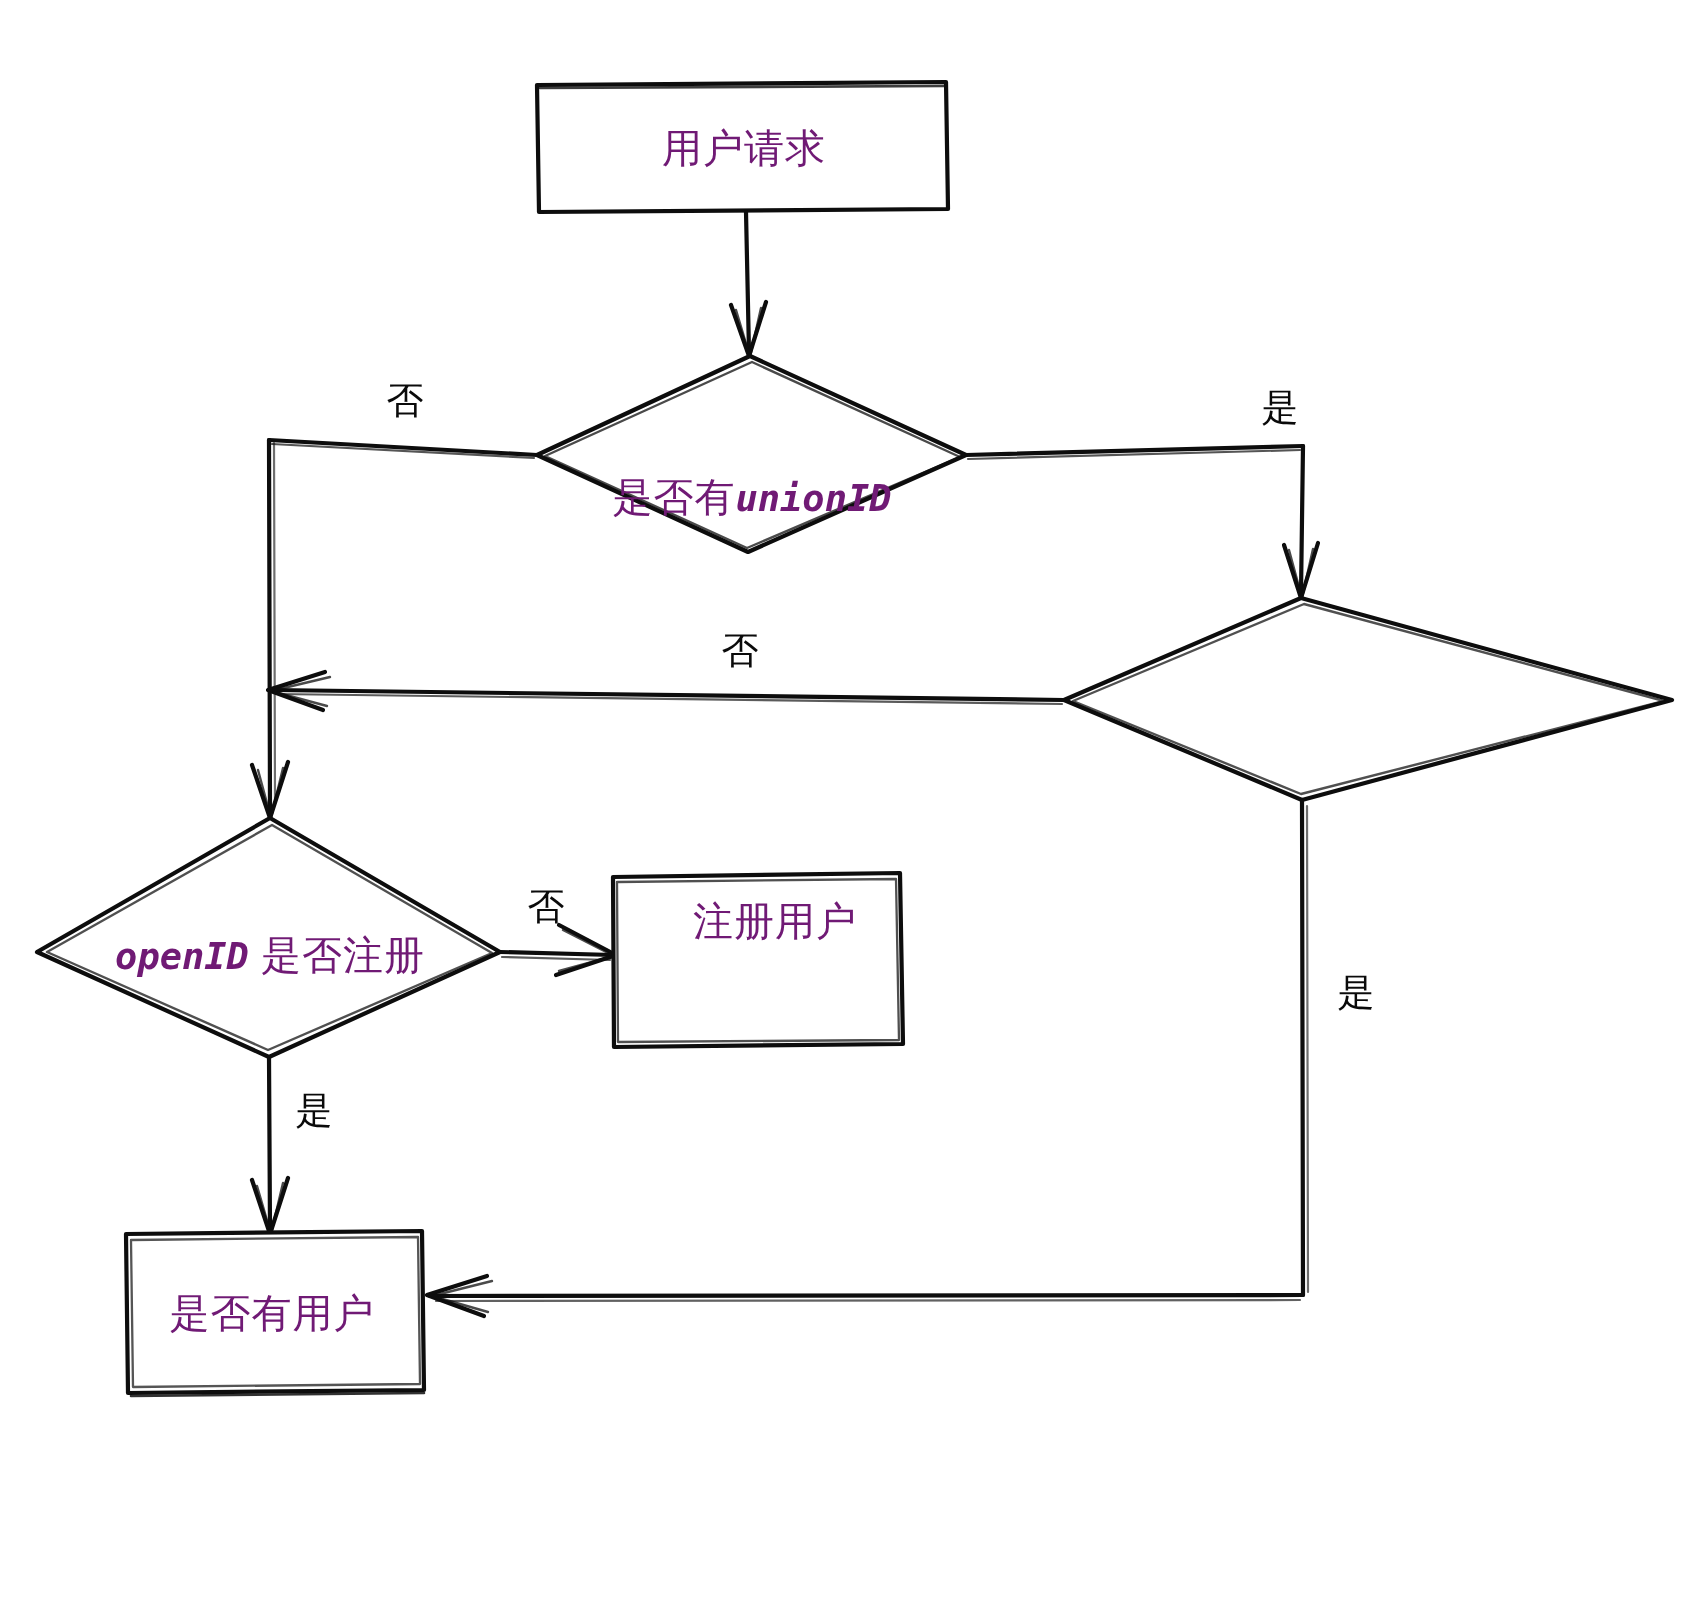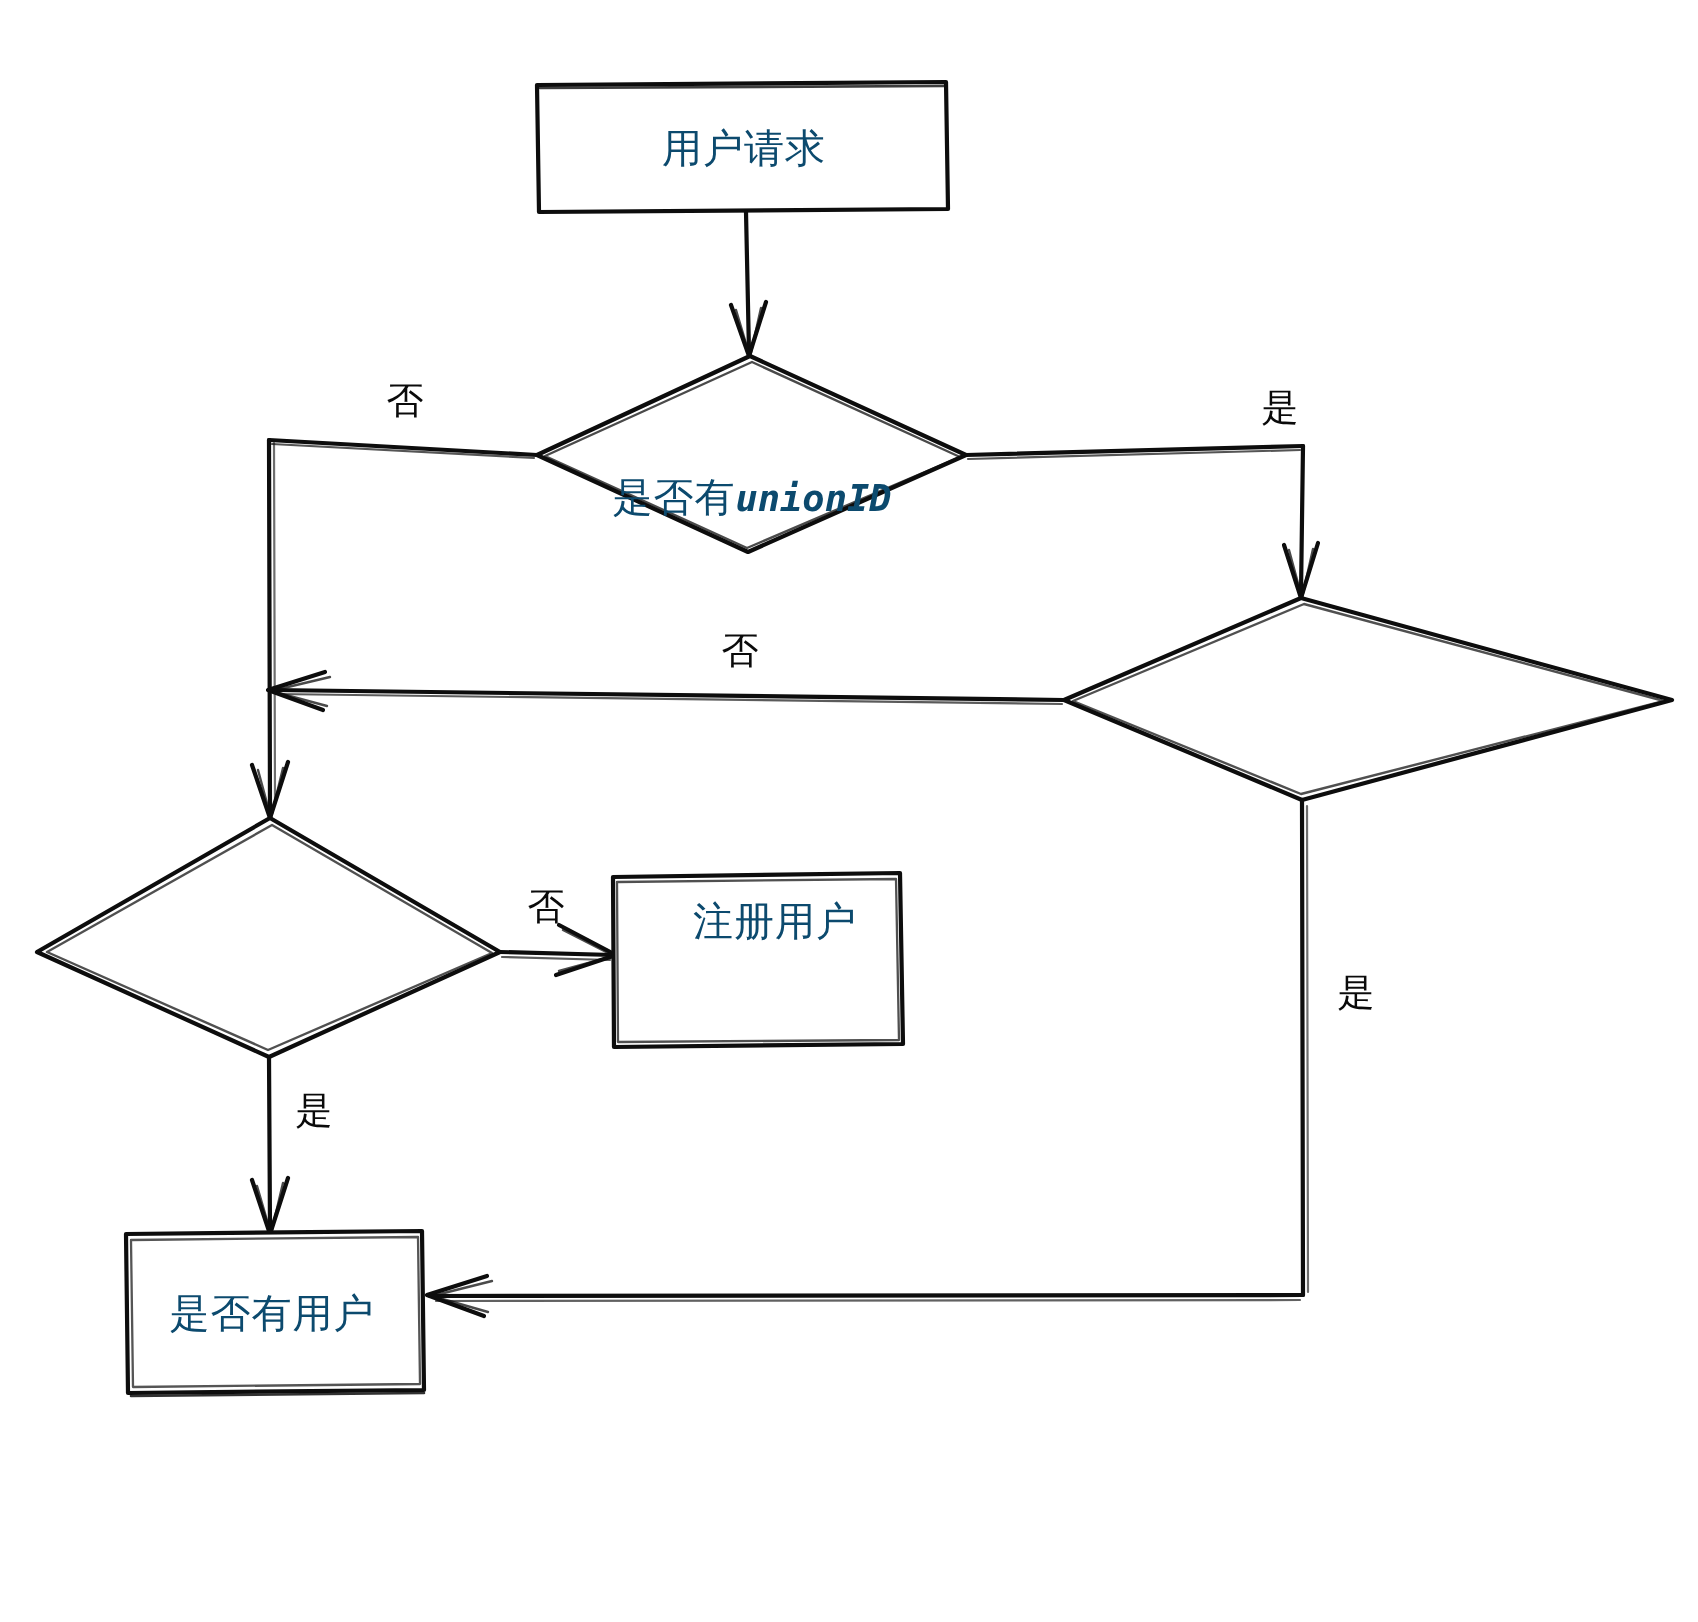--- a/index.html
+++ b/index.html
@@ -13,7 +13,7 @@
   svg.sketch{position:absolute;left:0;top:0;width:1698px;height:1622px;}
   .node-label{
     position:absolute;
-    color:#0c4a6e;
+    color:#701a75;
     font-size:40px;
     line-height:1;
     white-space:nowrap;

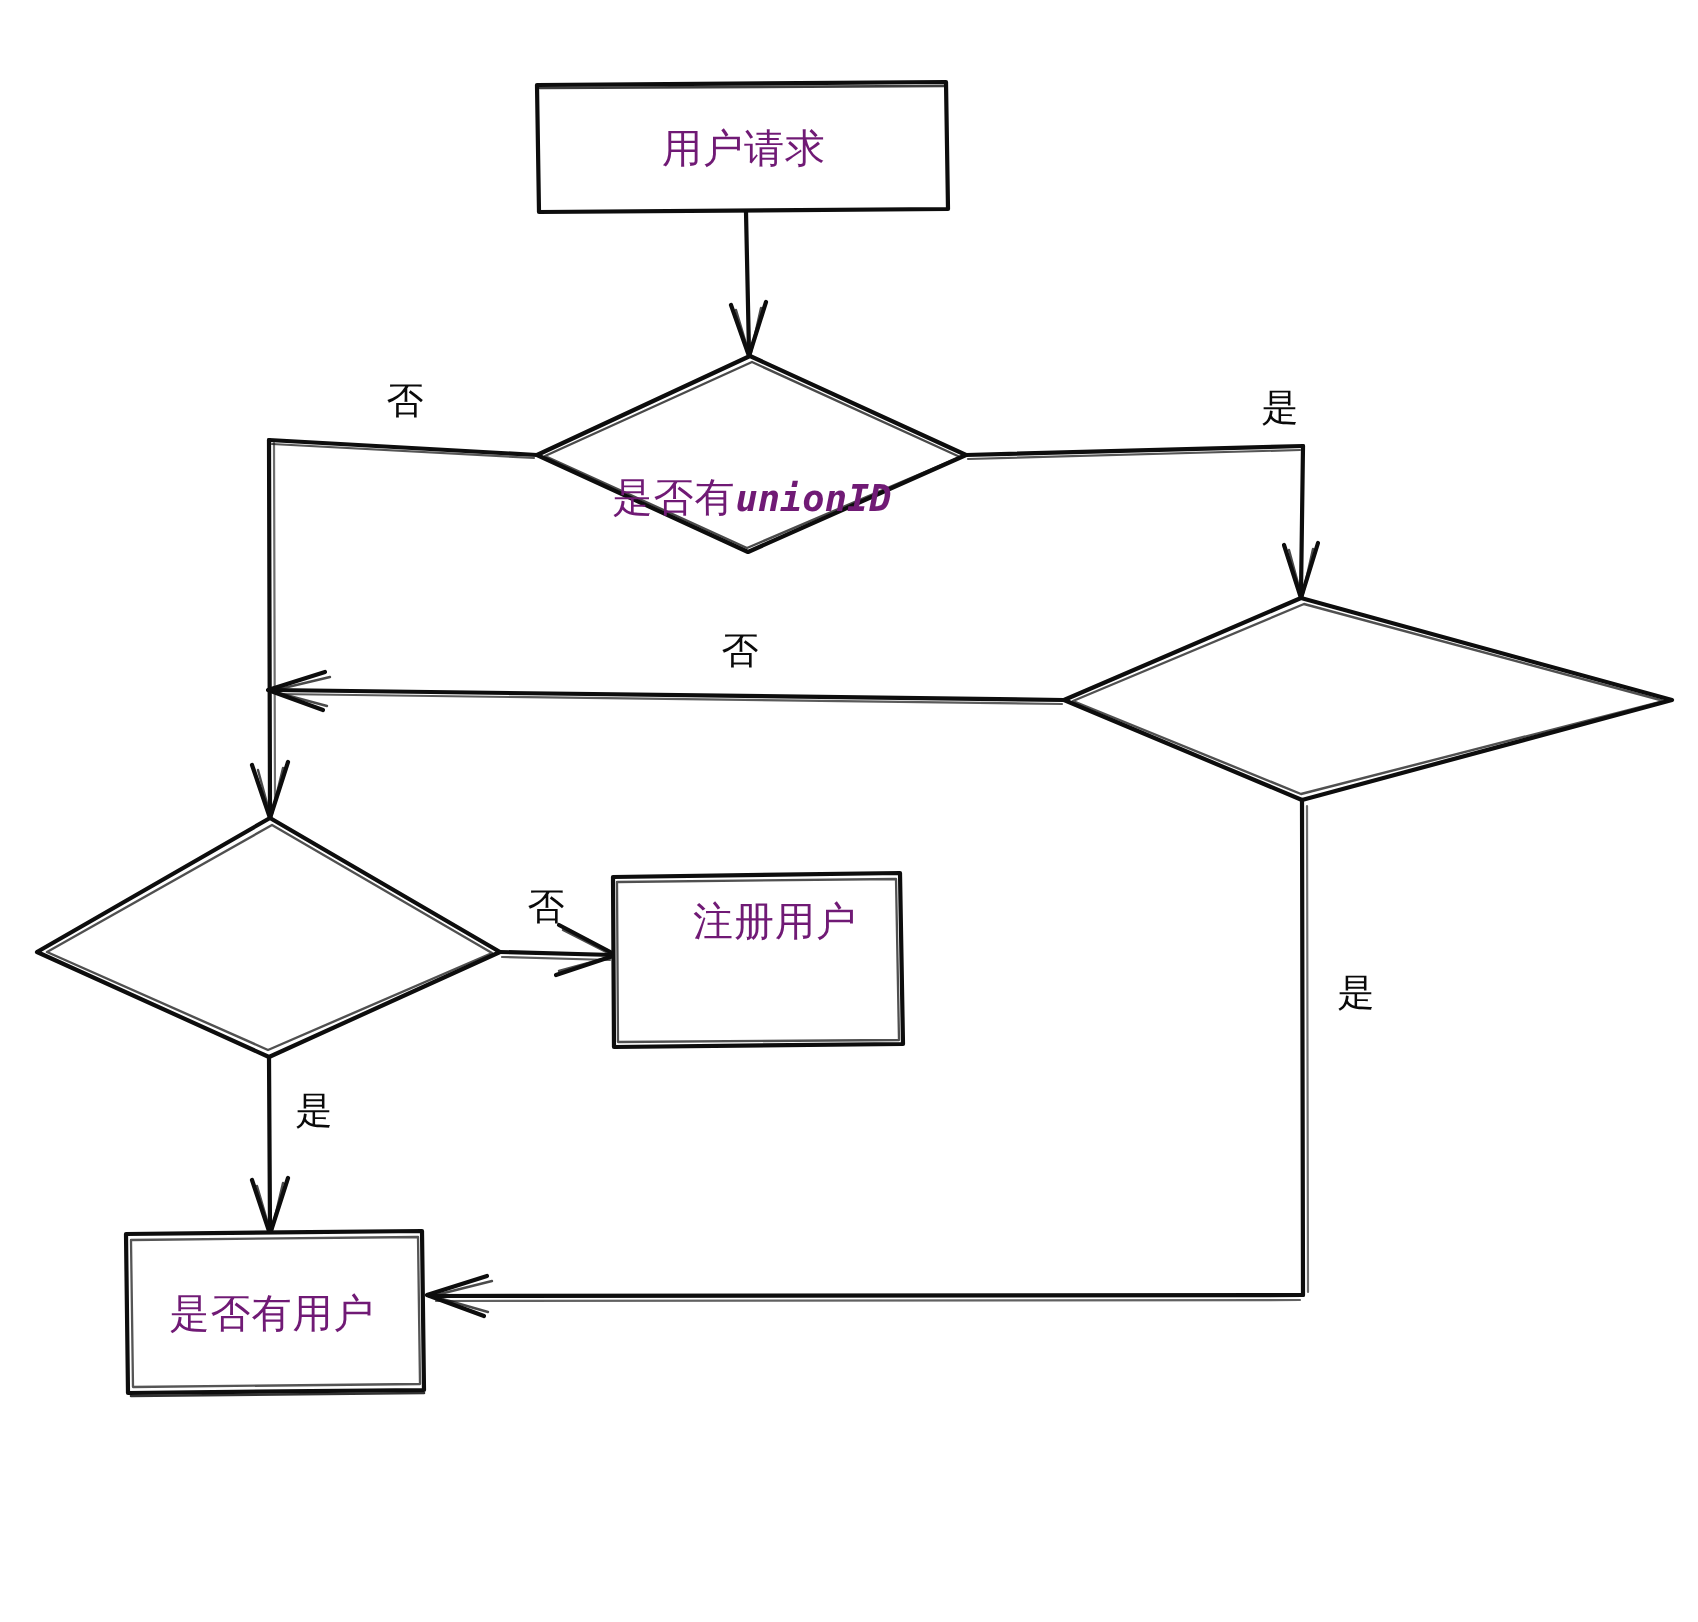--- a/index.html
+++ b/index.html
@@ -140,6 +140,9 @@
   </div>
 
 
+  <div class="node-label" style="left:270px;top:955px;">
+    <span class="mono-hand">openID</span><span> 是否注册</span>
+  </div>
 
   <div class="node-label" style="left:756px;top:921px;margin-left:19px;">
     <span>注册用户</span>

